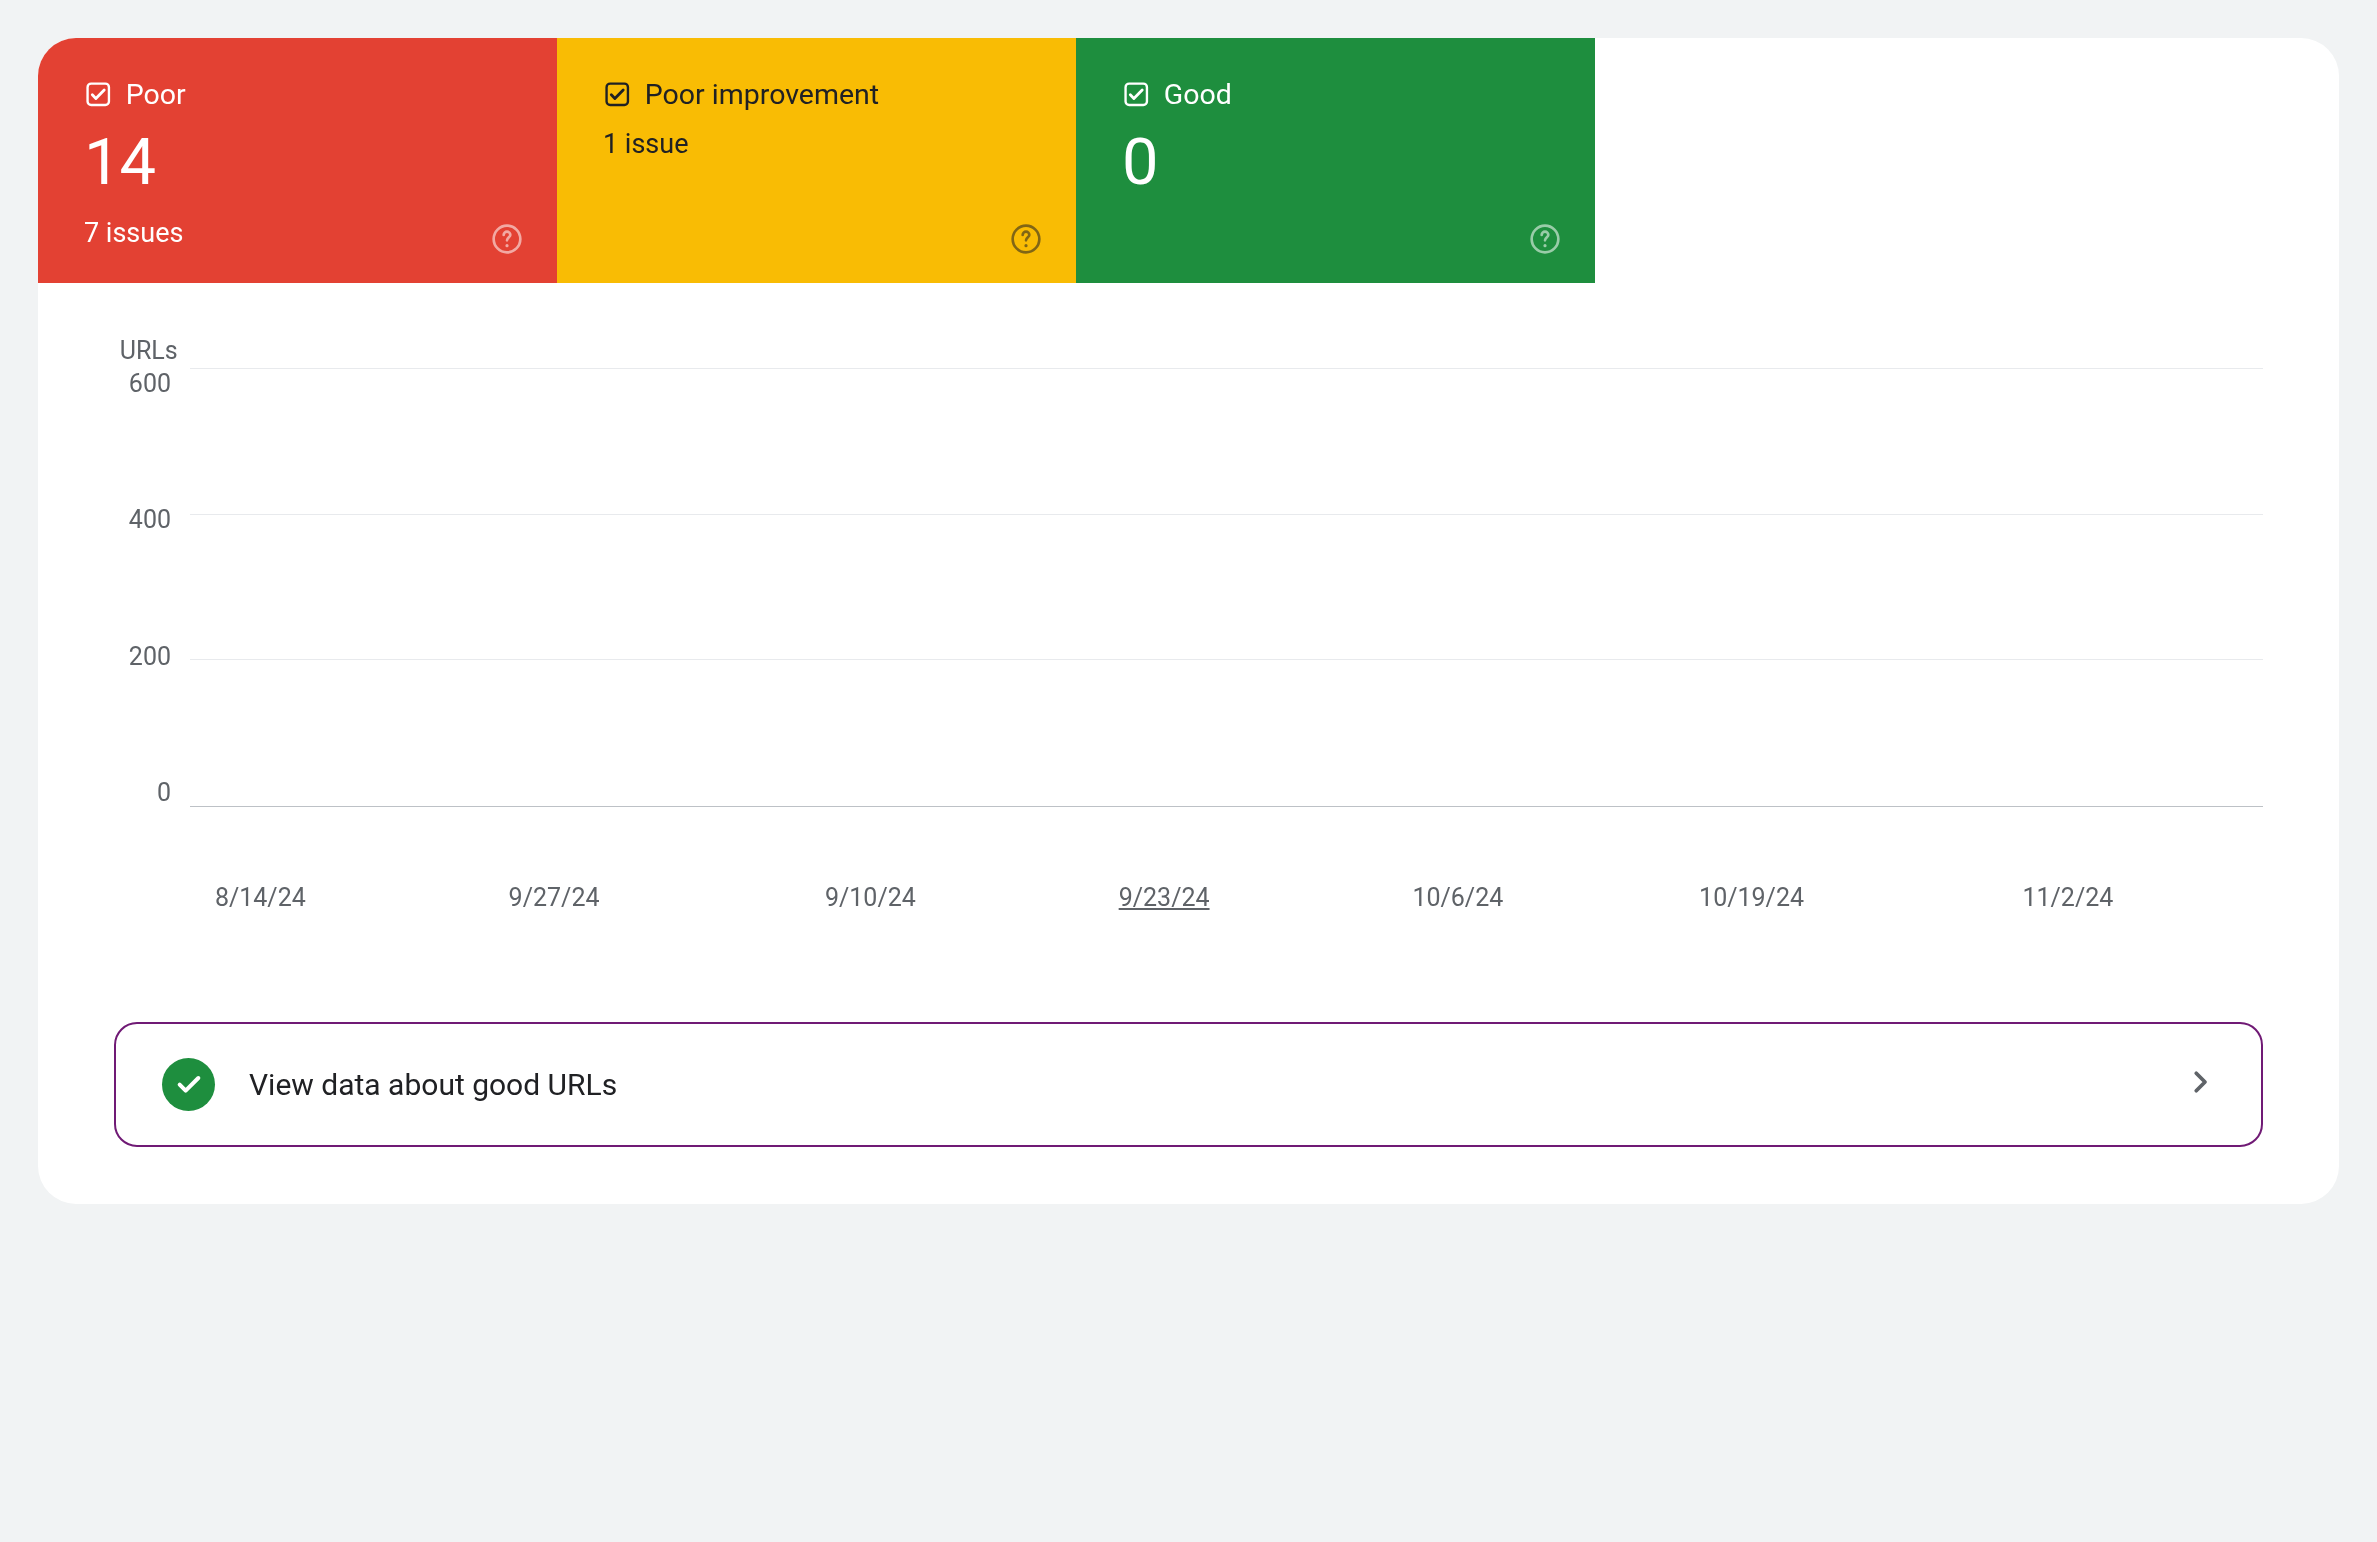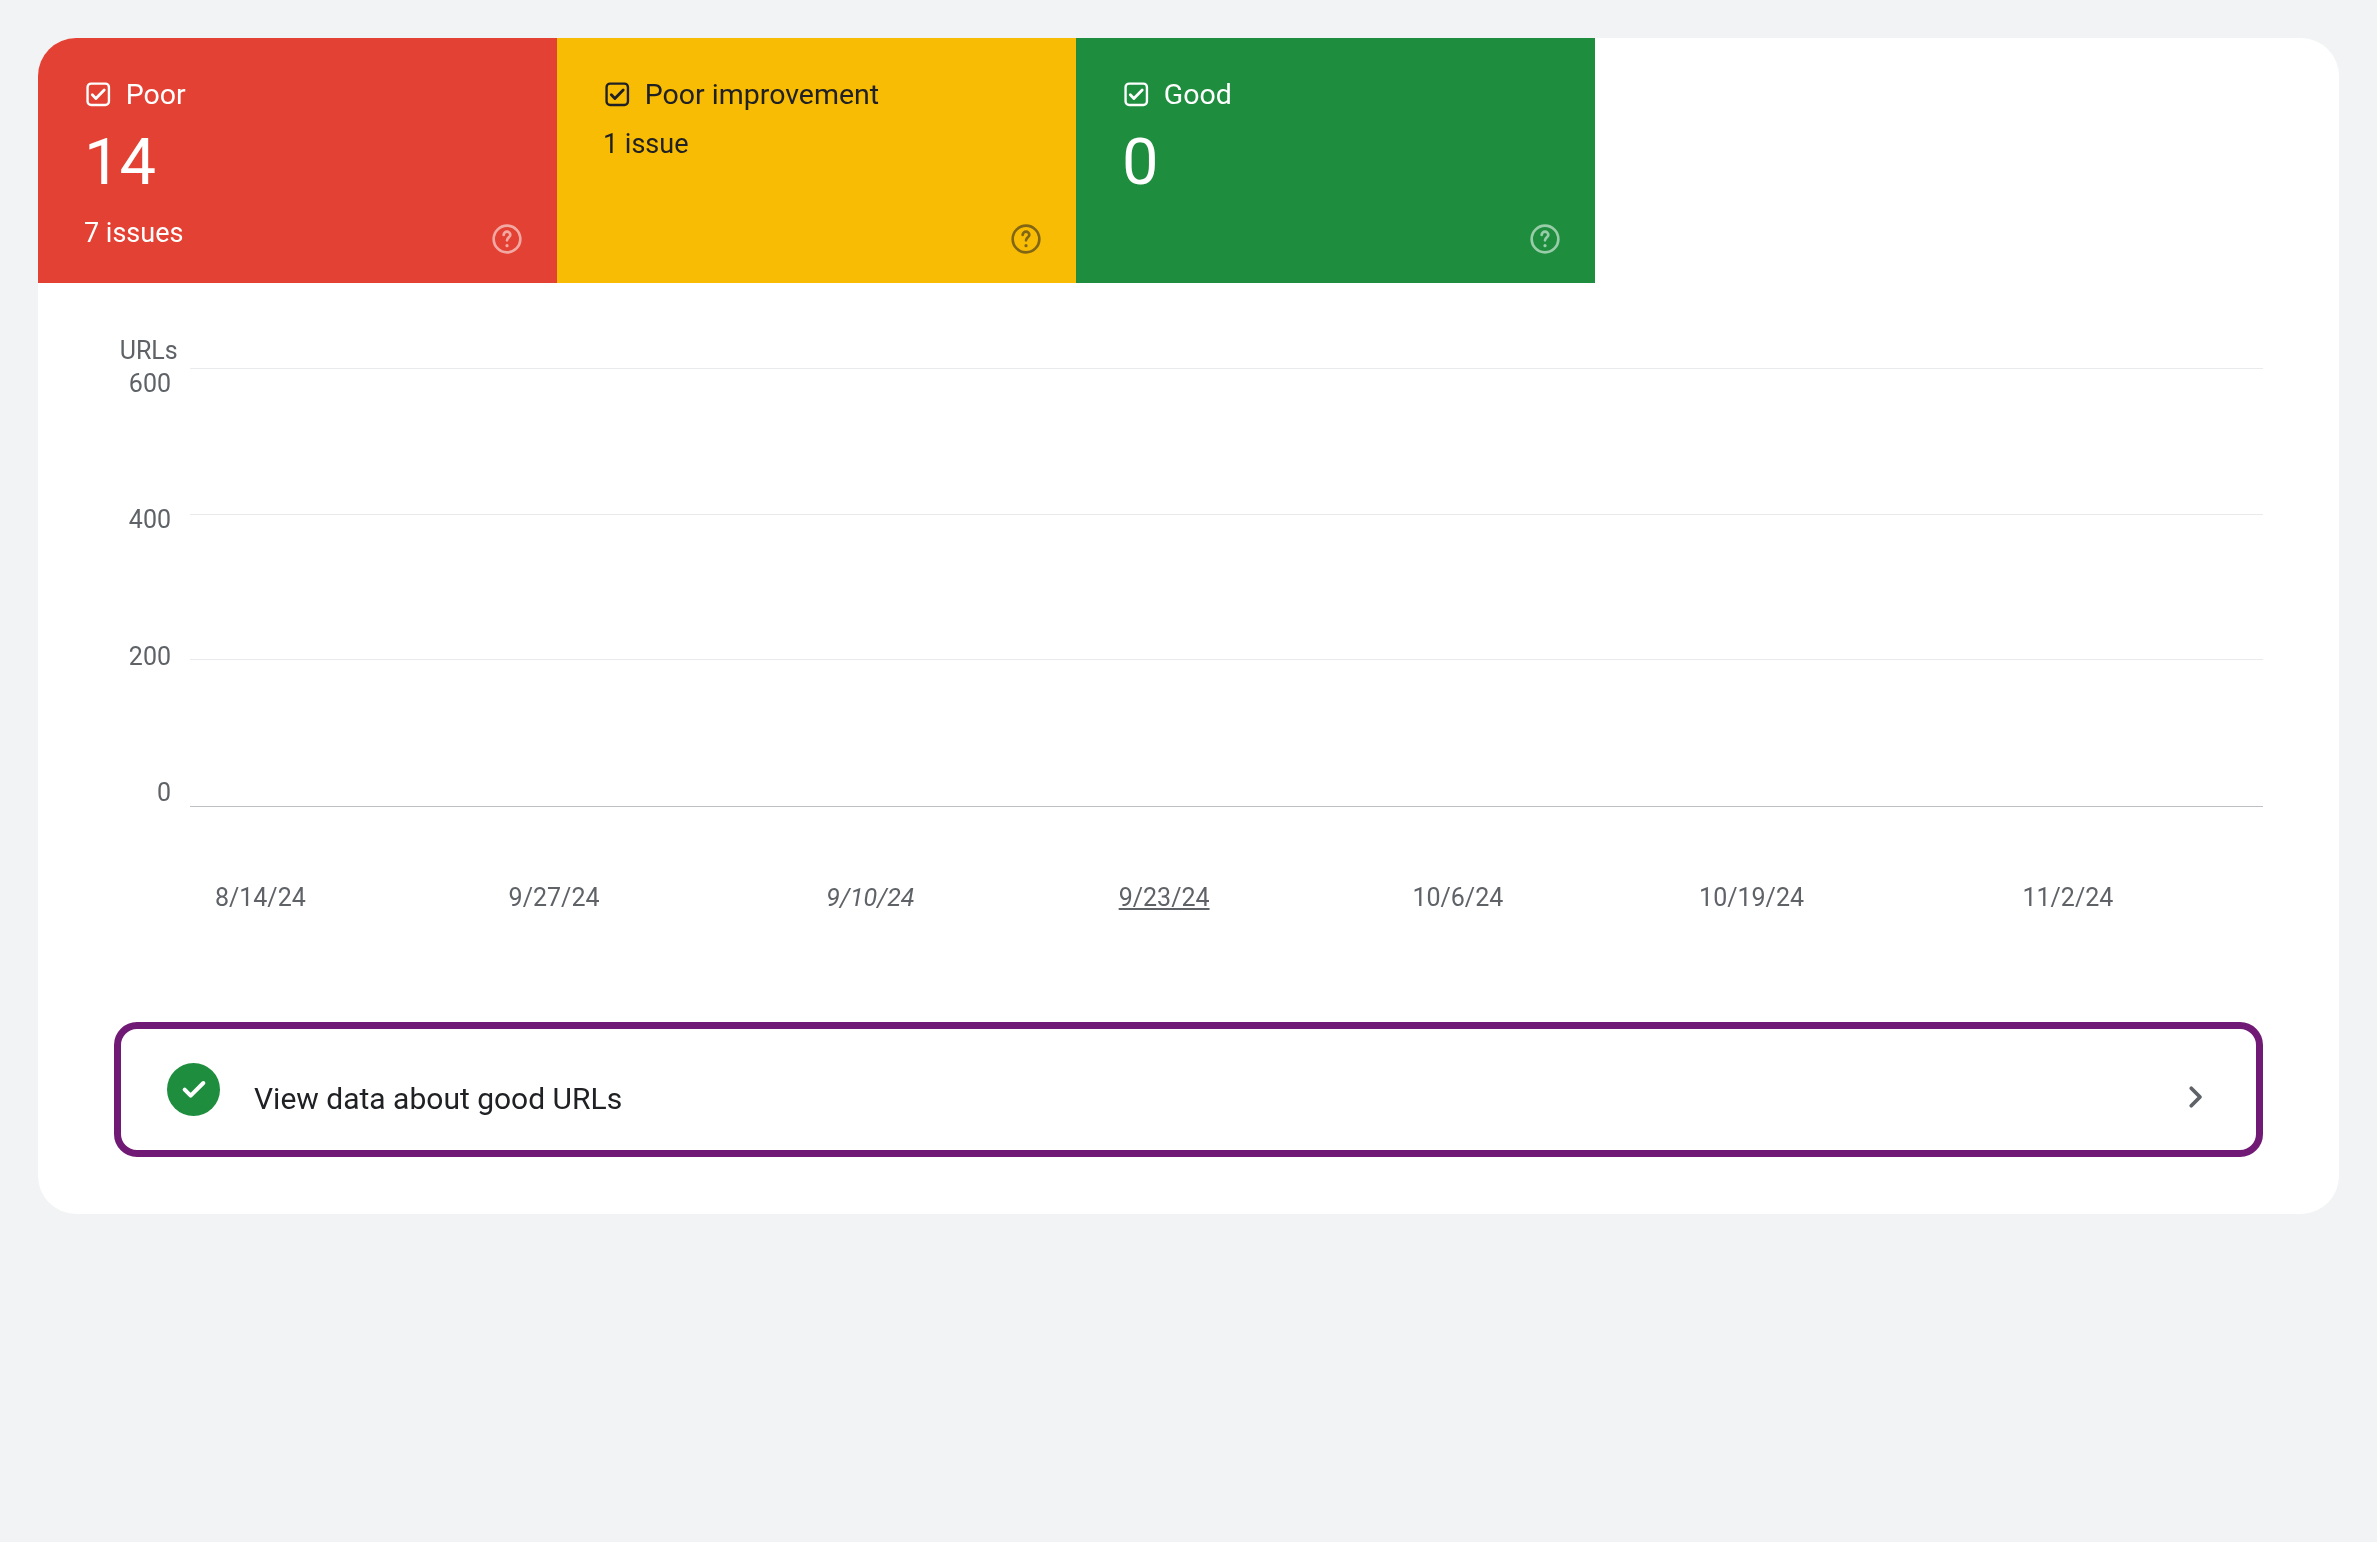--- a/index.html
+++ b/index.html
@@ -581,7 +581,7 @@
         <div class="x-axis" id="x-axis">
             <div class="x-label" style="left: 2.5%;">8/14/24</div>
             <div class="x-label" style="left: 16.8%;">9/27/24</div>
-            <div class="x-label" style="left: 32.2%; font-style: italic;">9/10/24</div>
+            <div class="x-label" style="left: 32.2%;">9/10/24</div>
             <div class="x-label" style="left: 46.5%; text-decoration: underline;">9/23/24</div>
             <div class="x-label" style="left: 60.8%;">10/6/24</div>
             <div class="x-label" style="left: 75.1%;">10/19/24</div>

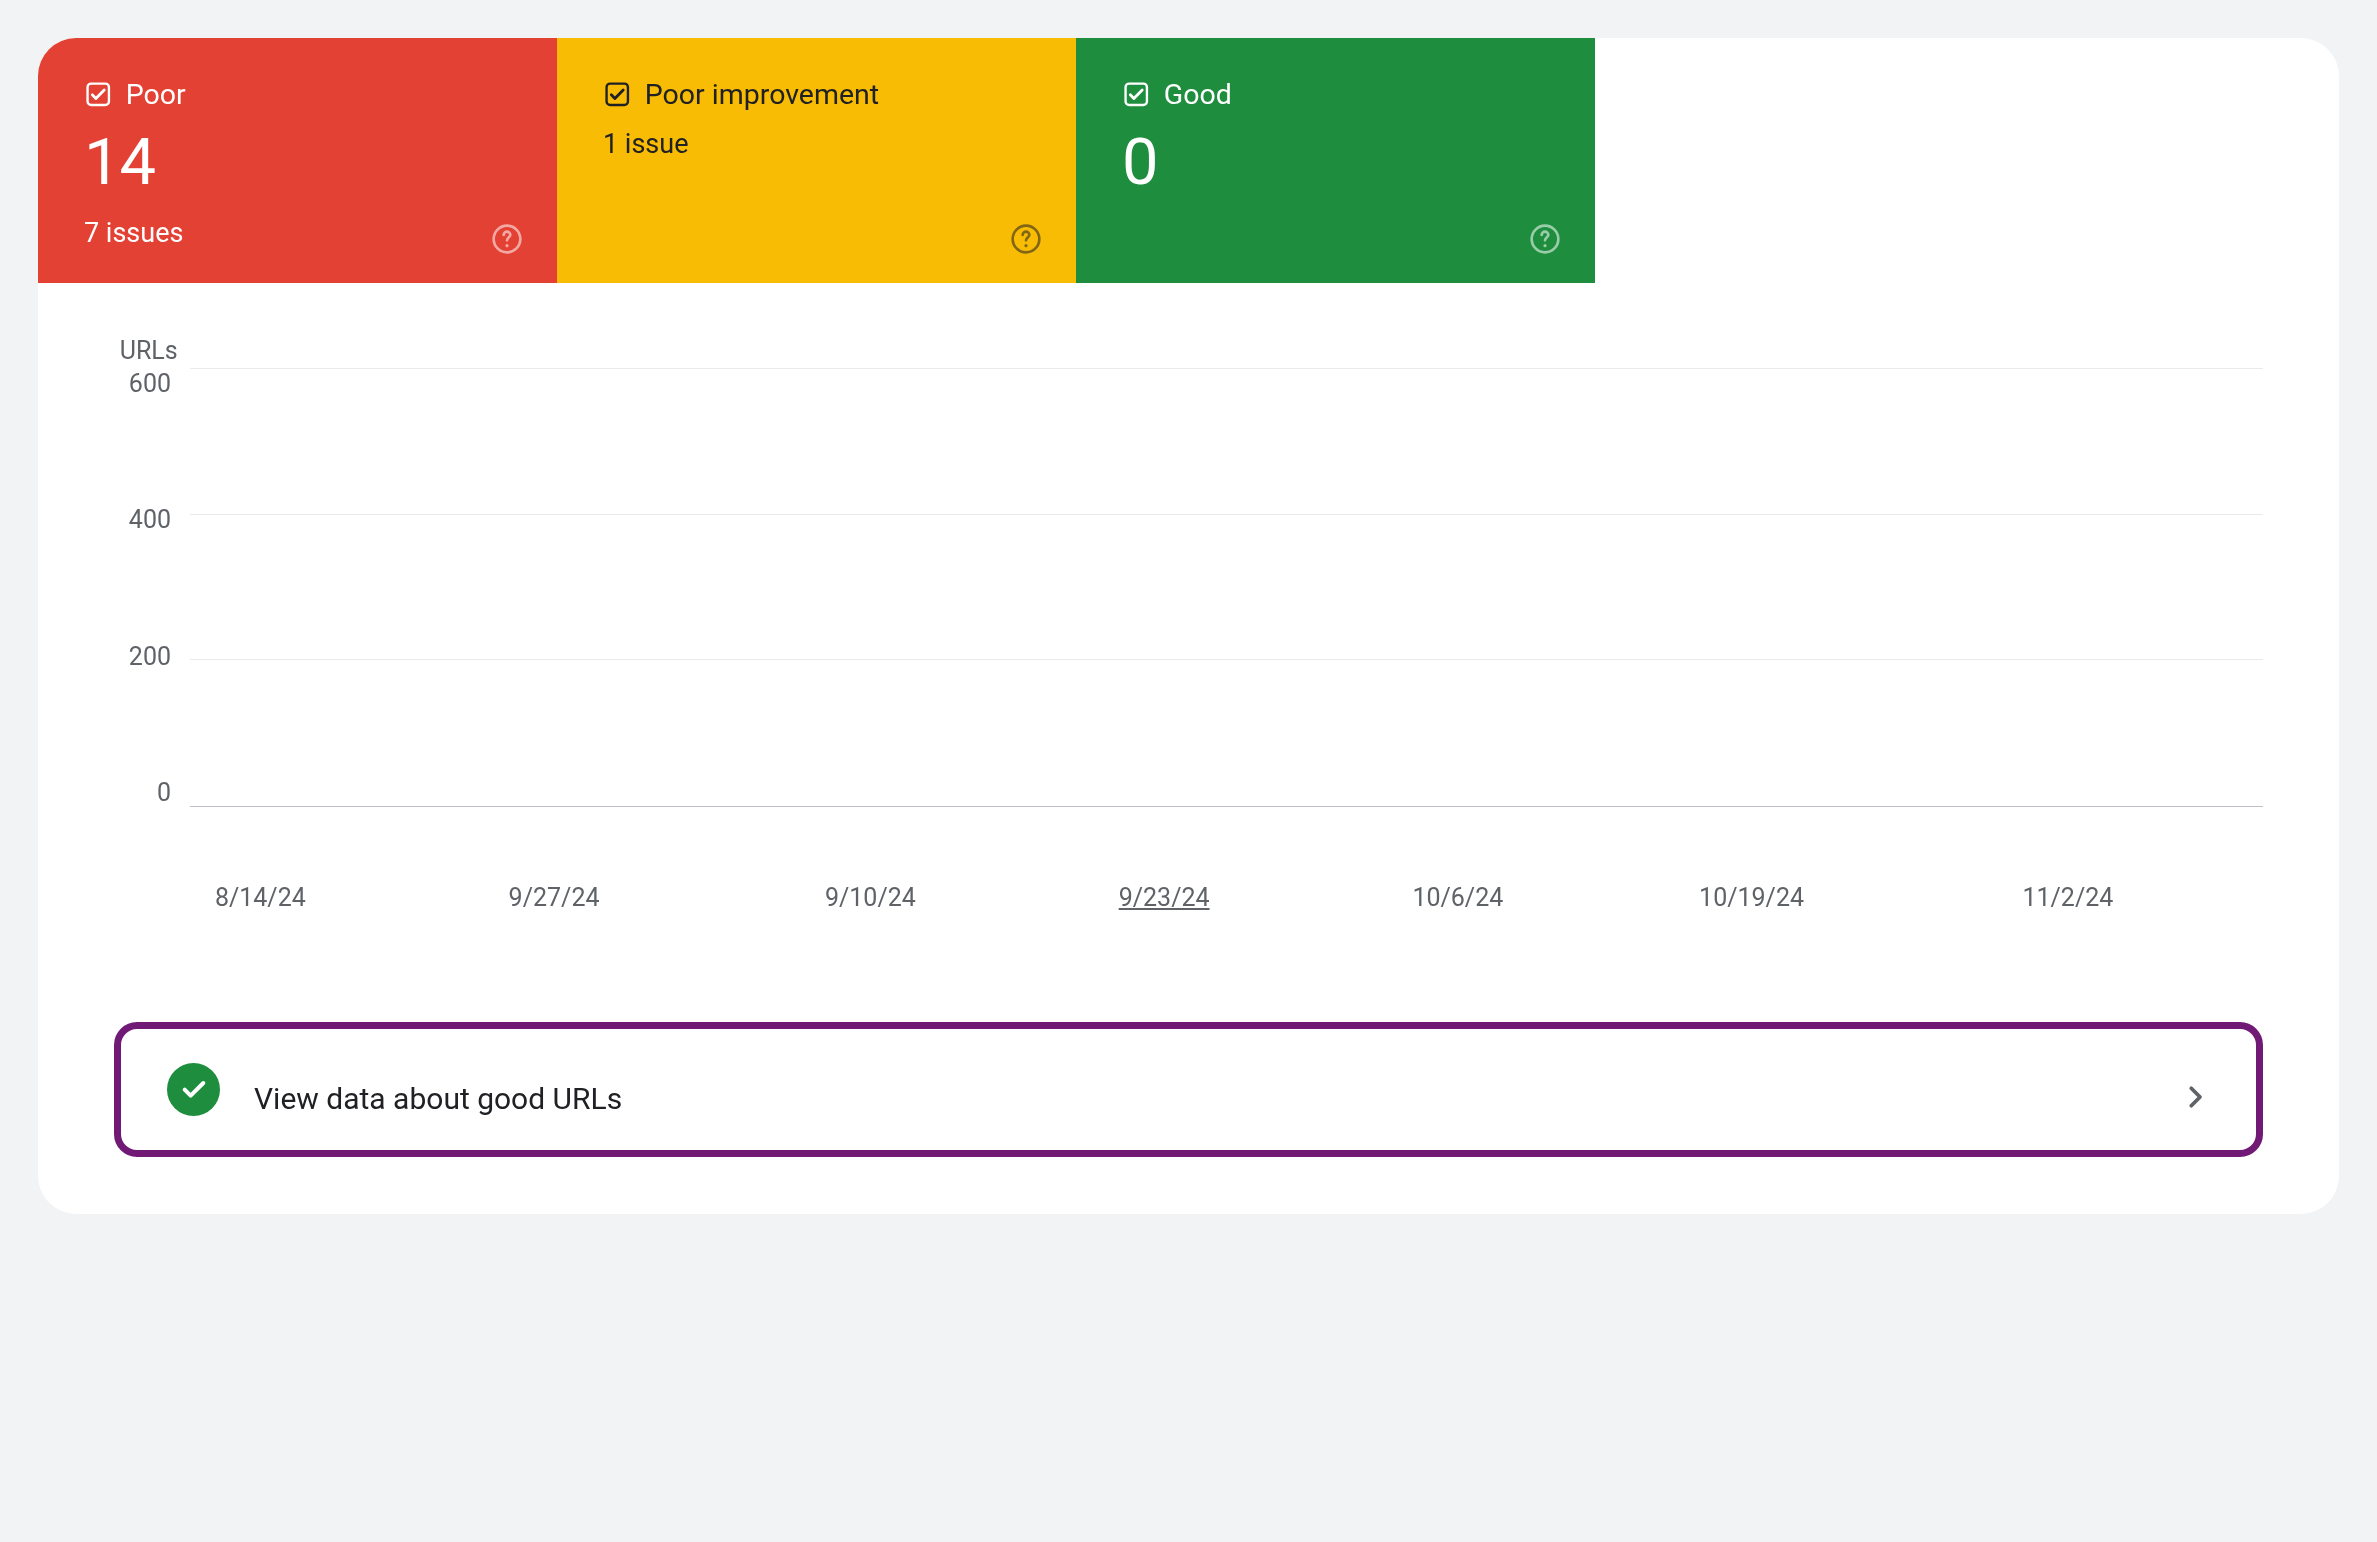--- a/index.html
+++ b/index.html
@@ -95,10 +95,10 @@
   .x-label { position:absolute; transform:translateX(-50%); white-space:nowrap; }
   .cta {
     margin: 91px 76px 0 76px;
-    border:7px solid #701a75;
+    border:2px solid #701a75;
     border-radius: 23px;
     padding: 34px 46px;
-    display:flex; align-items:flex-end; gap:34px;
+    display:flex; align-items:center; gap:34px;
     cursor:pointer;
   }
   .cta-check {

